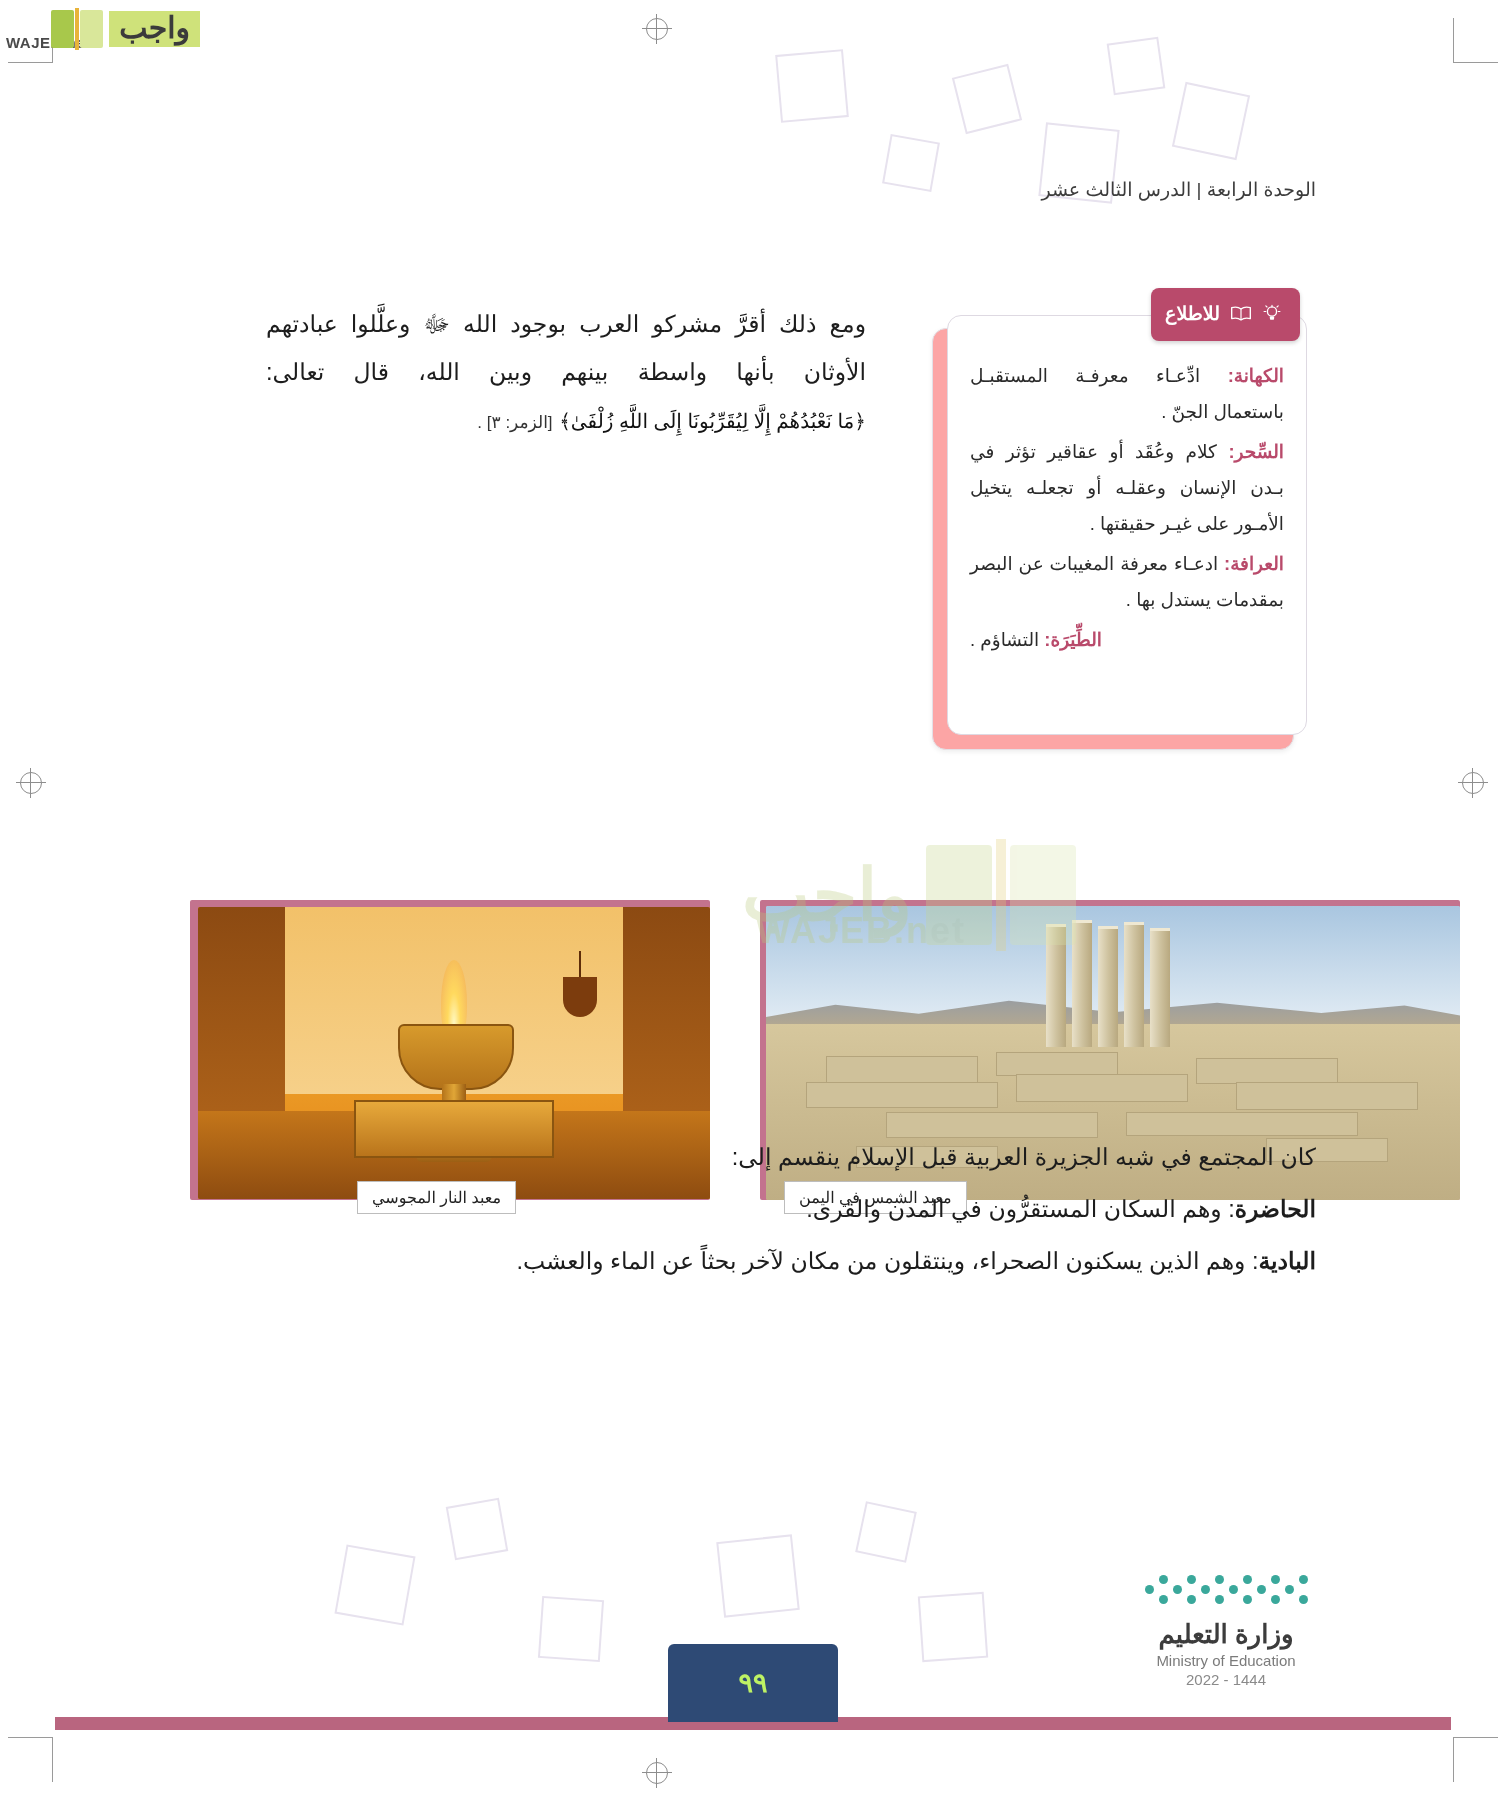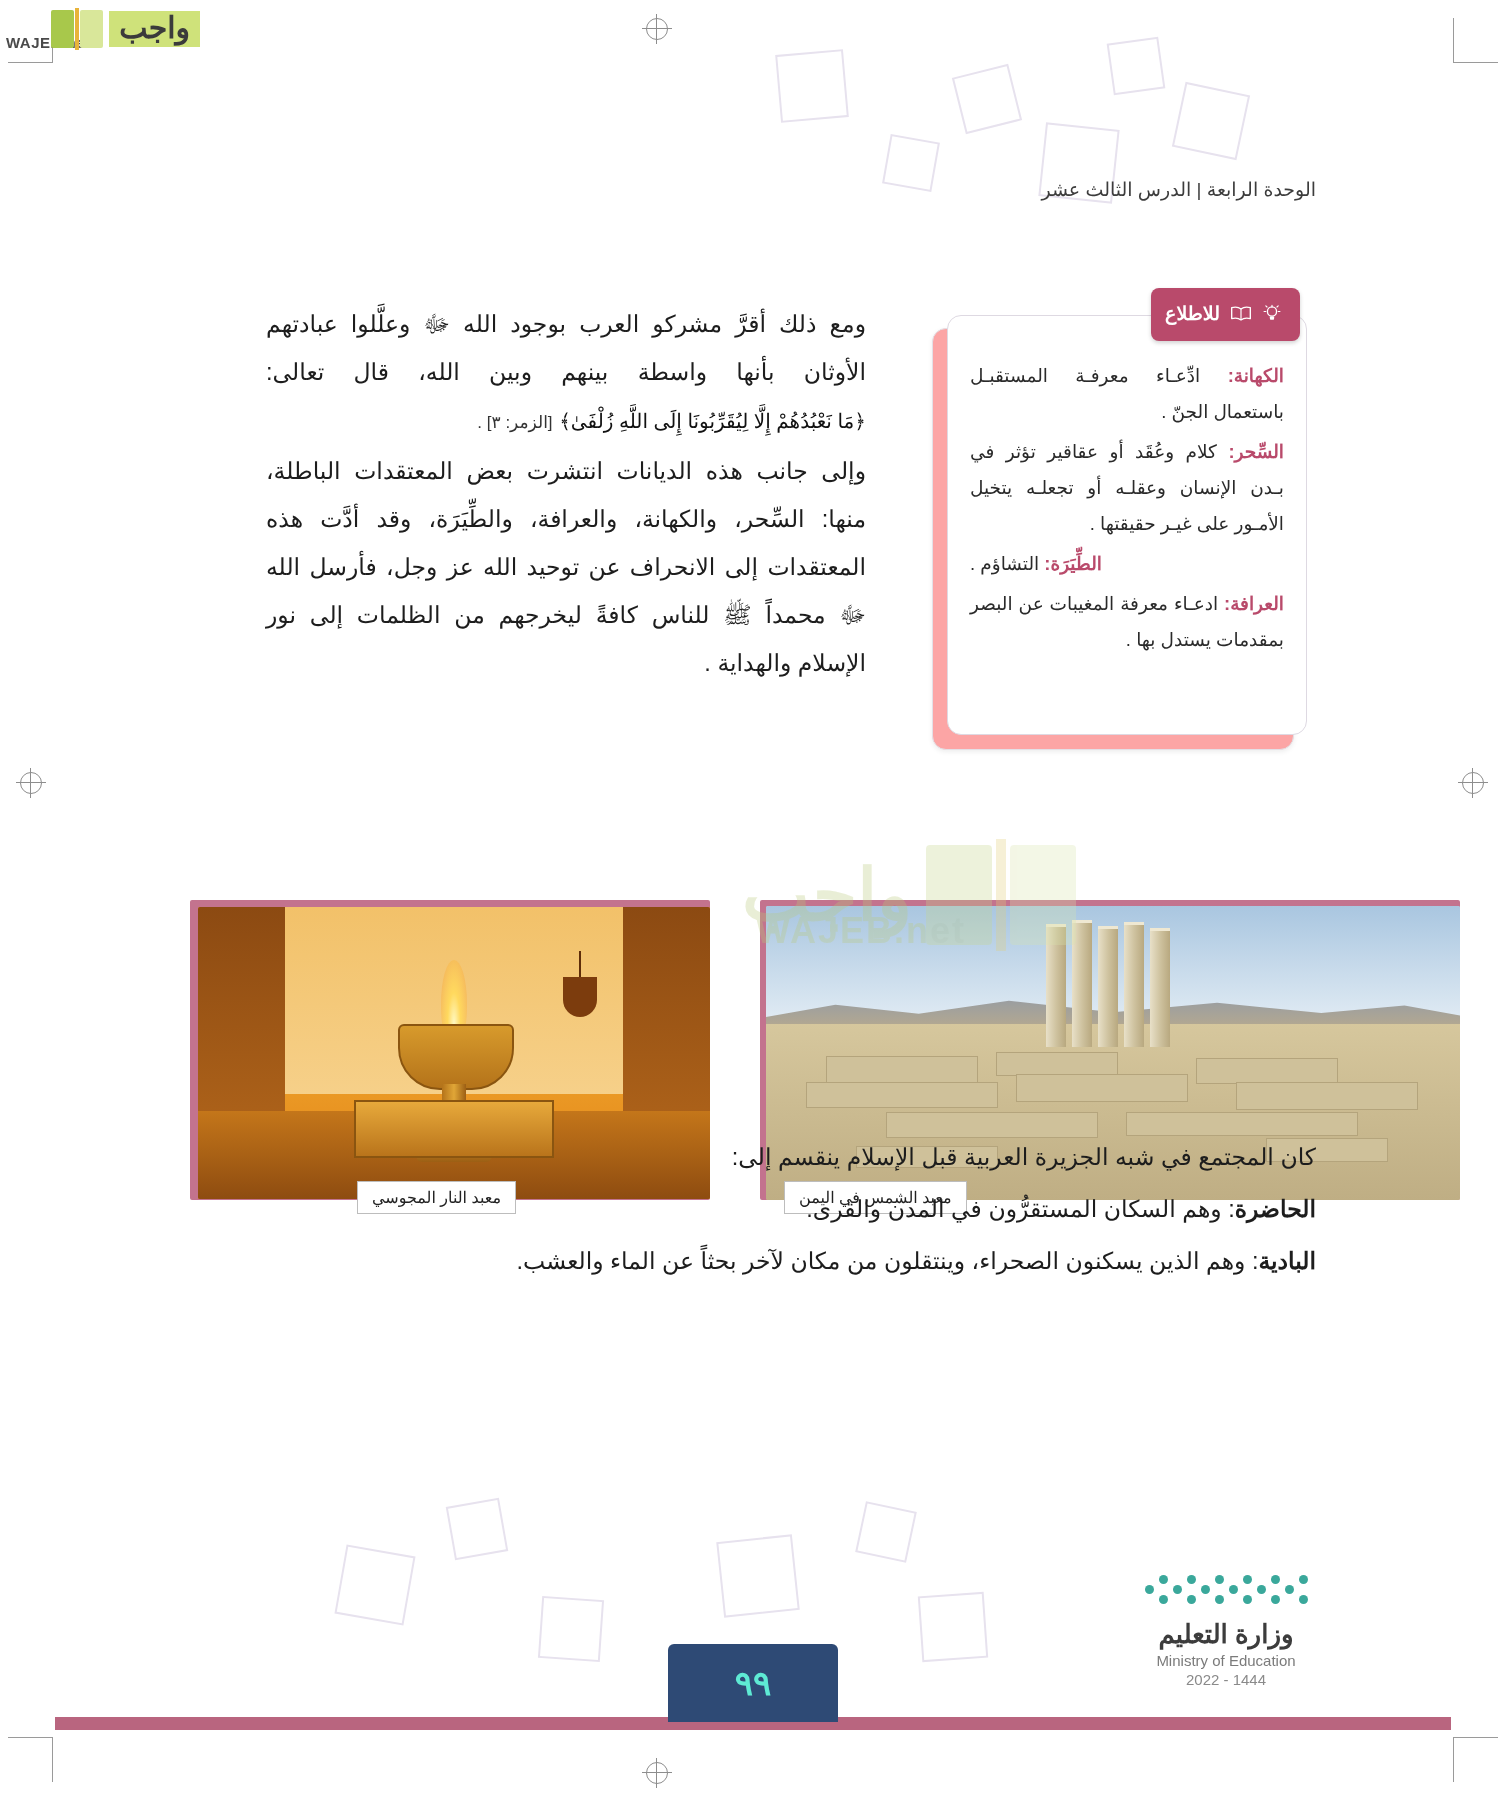--- a/index.html
+++ b/index.html
@@ -458,7 +458,6 @@
     <span class="ayah">﴿مَا نَعْبُدُهُمْ إِلَّا لِيُقَرِّبُونَا إِلَى اللَّهِ زُلْفَىٰ﴾</span>
     <span class="ayah-ref">[الزمر: ٣] .</span>
   </p>
-  <p>وإلى جانب هذه الديانات انتشرت بعض المعتقدات الباطلة، منها: السِّحر، والكهانة، والعرافة، والطِّيَرَة، وقد أدَّت هذه المعتقدات إلى الانحراف عن توحيد الله عز وجل، فأرسل الله ﷻ محمداً ﷺ للناس كافةً ليخرجهم من الظلمات إلى نور الإسلام والهداية .</p>
 </div>
 
 <div class="info-box">

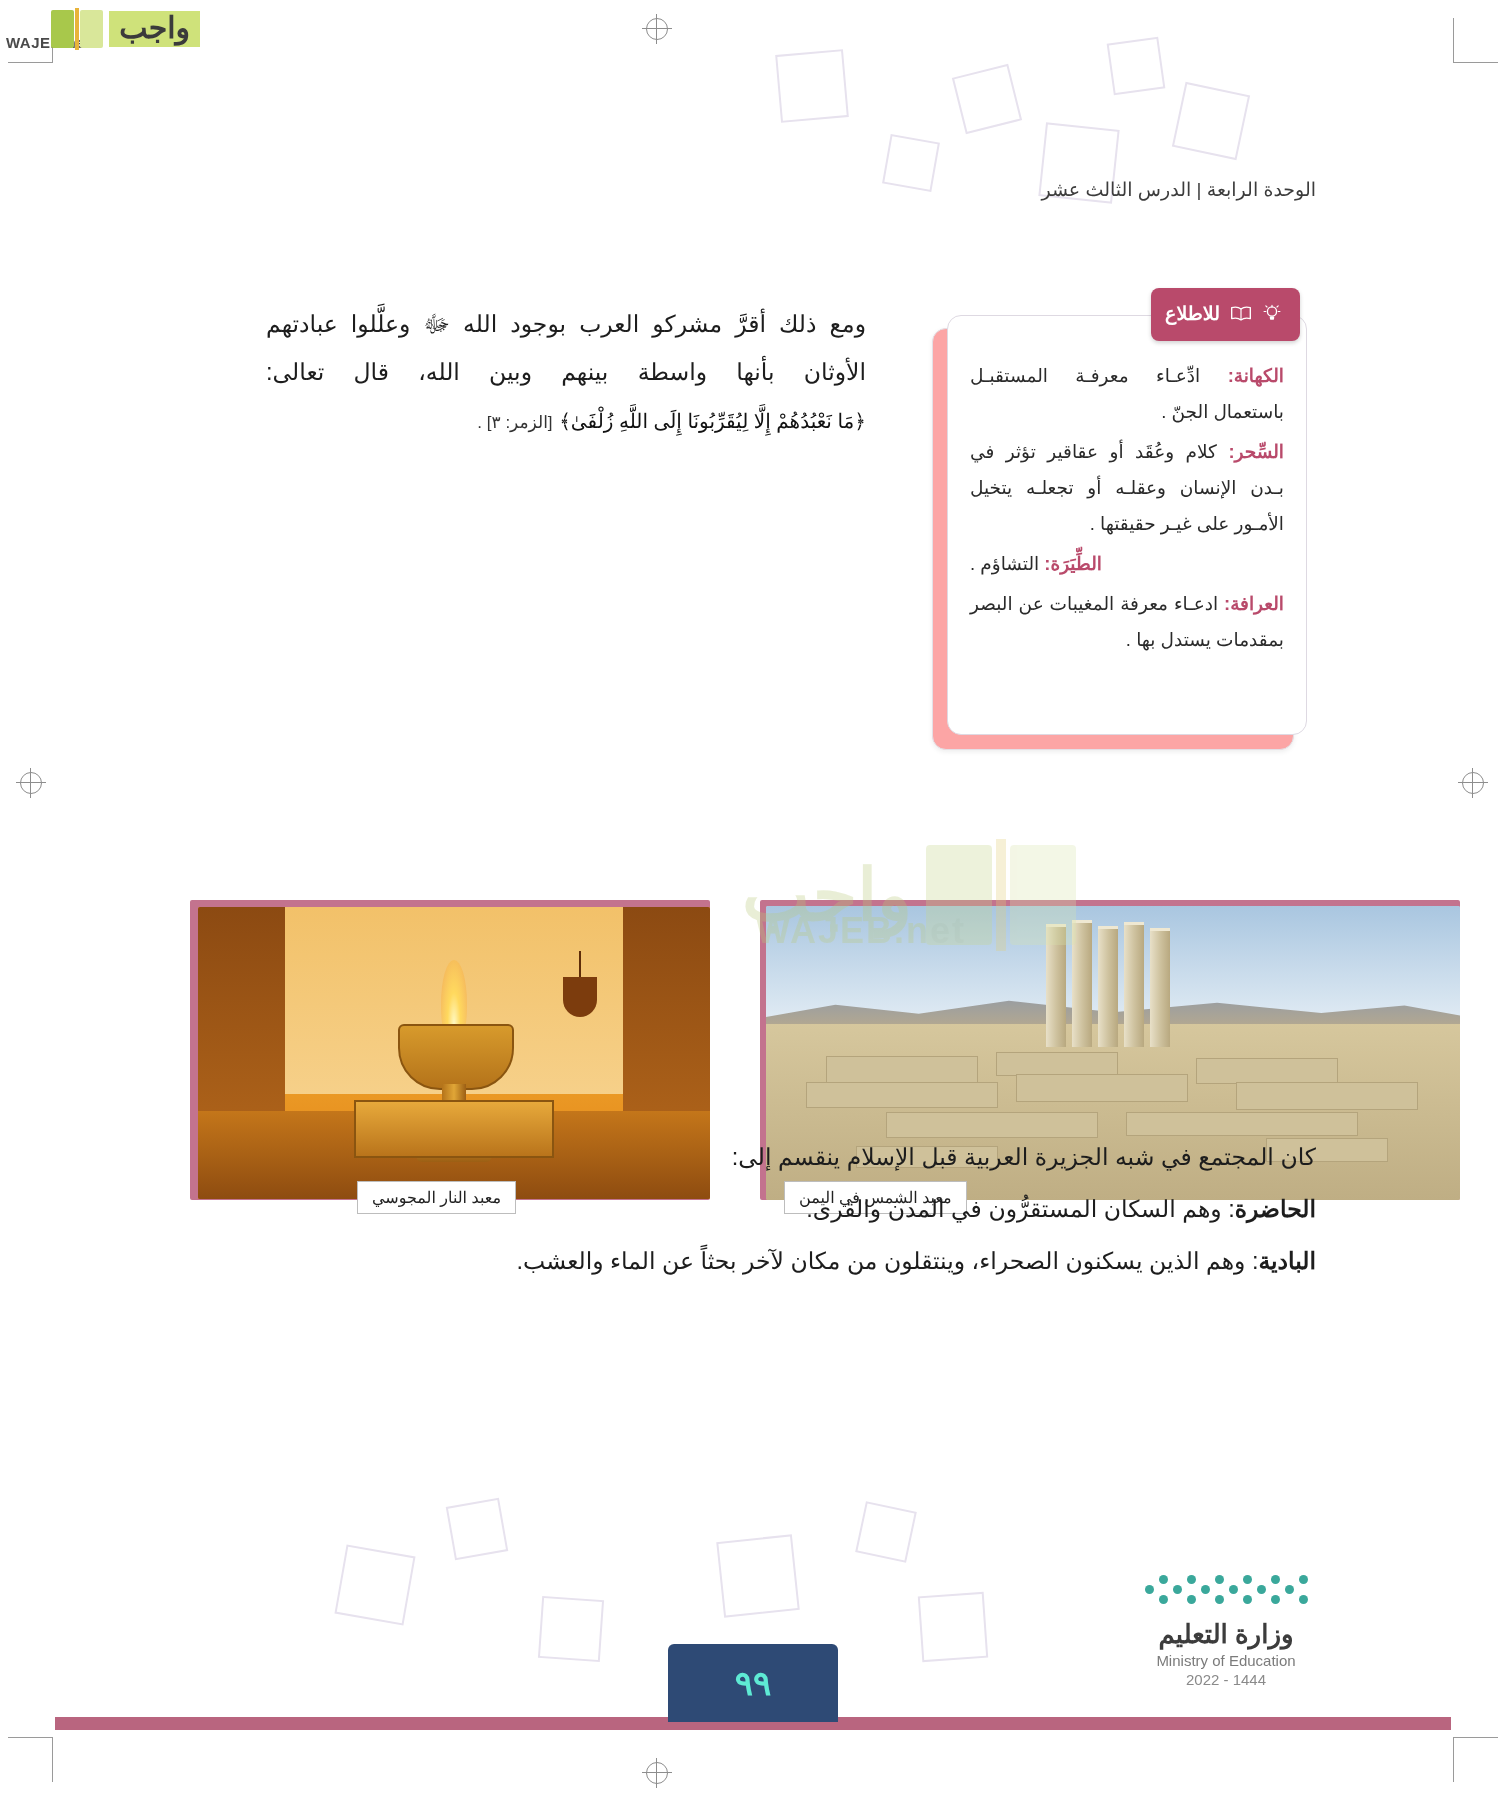--- a/index.html
+++ b/index.html
@@ -487,13 +487,13 @@
       <span class="term">السِّحر:</span>
       <span>كلام وعُقَد أو عقاقير تؤثر في بـدن الإنسان وعقلـه أو تجعلـه يتخيل الأمـور على غيـر حقيقتها .</span>
     </p>
+    <p>
+      <span class="term">العرافة:</span>
+      <span>ادعـاء معرفة المغيبات عن البصر بمقدمات يستدل بها .</span>
+    </p>
     <p style="text-align:left;">
       <span class="term">الطِّيَرَة:</span>
       <span>التشاؤم .</span>
-    </p>
-    <p>
-      <span class="term">العرافة:</span>
-      <span>ادعـاء معرفة المغيبات عن البصر بمقدمات يستدل بها .</span>
     </p>
   </div>
 </div>

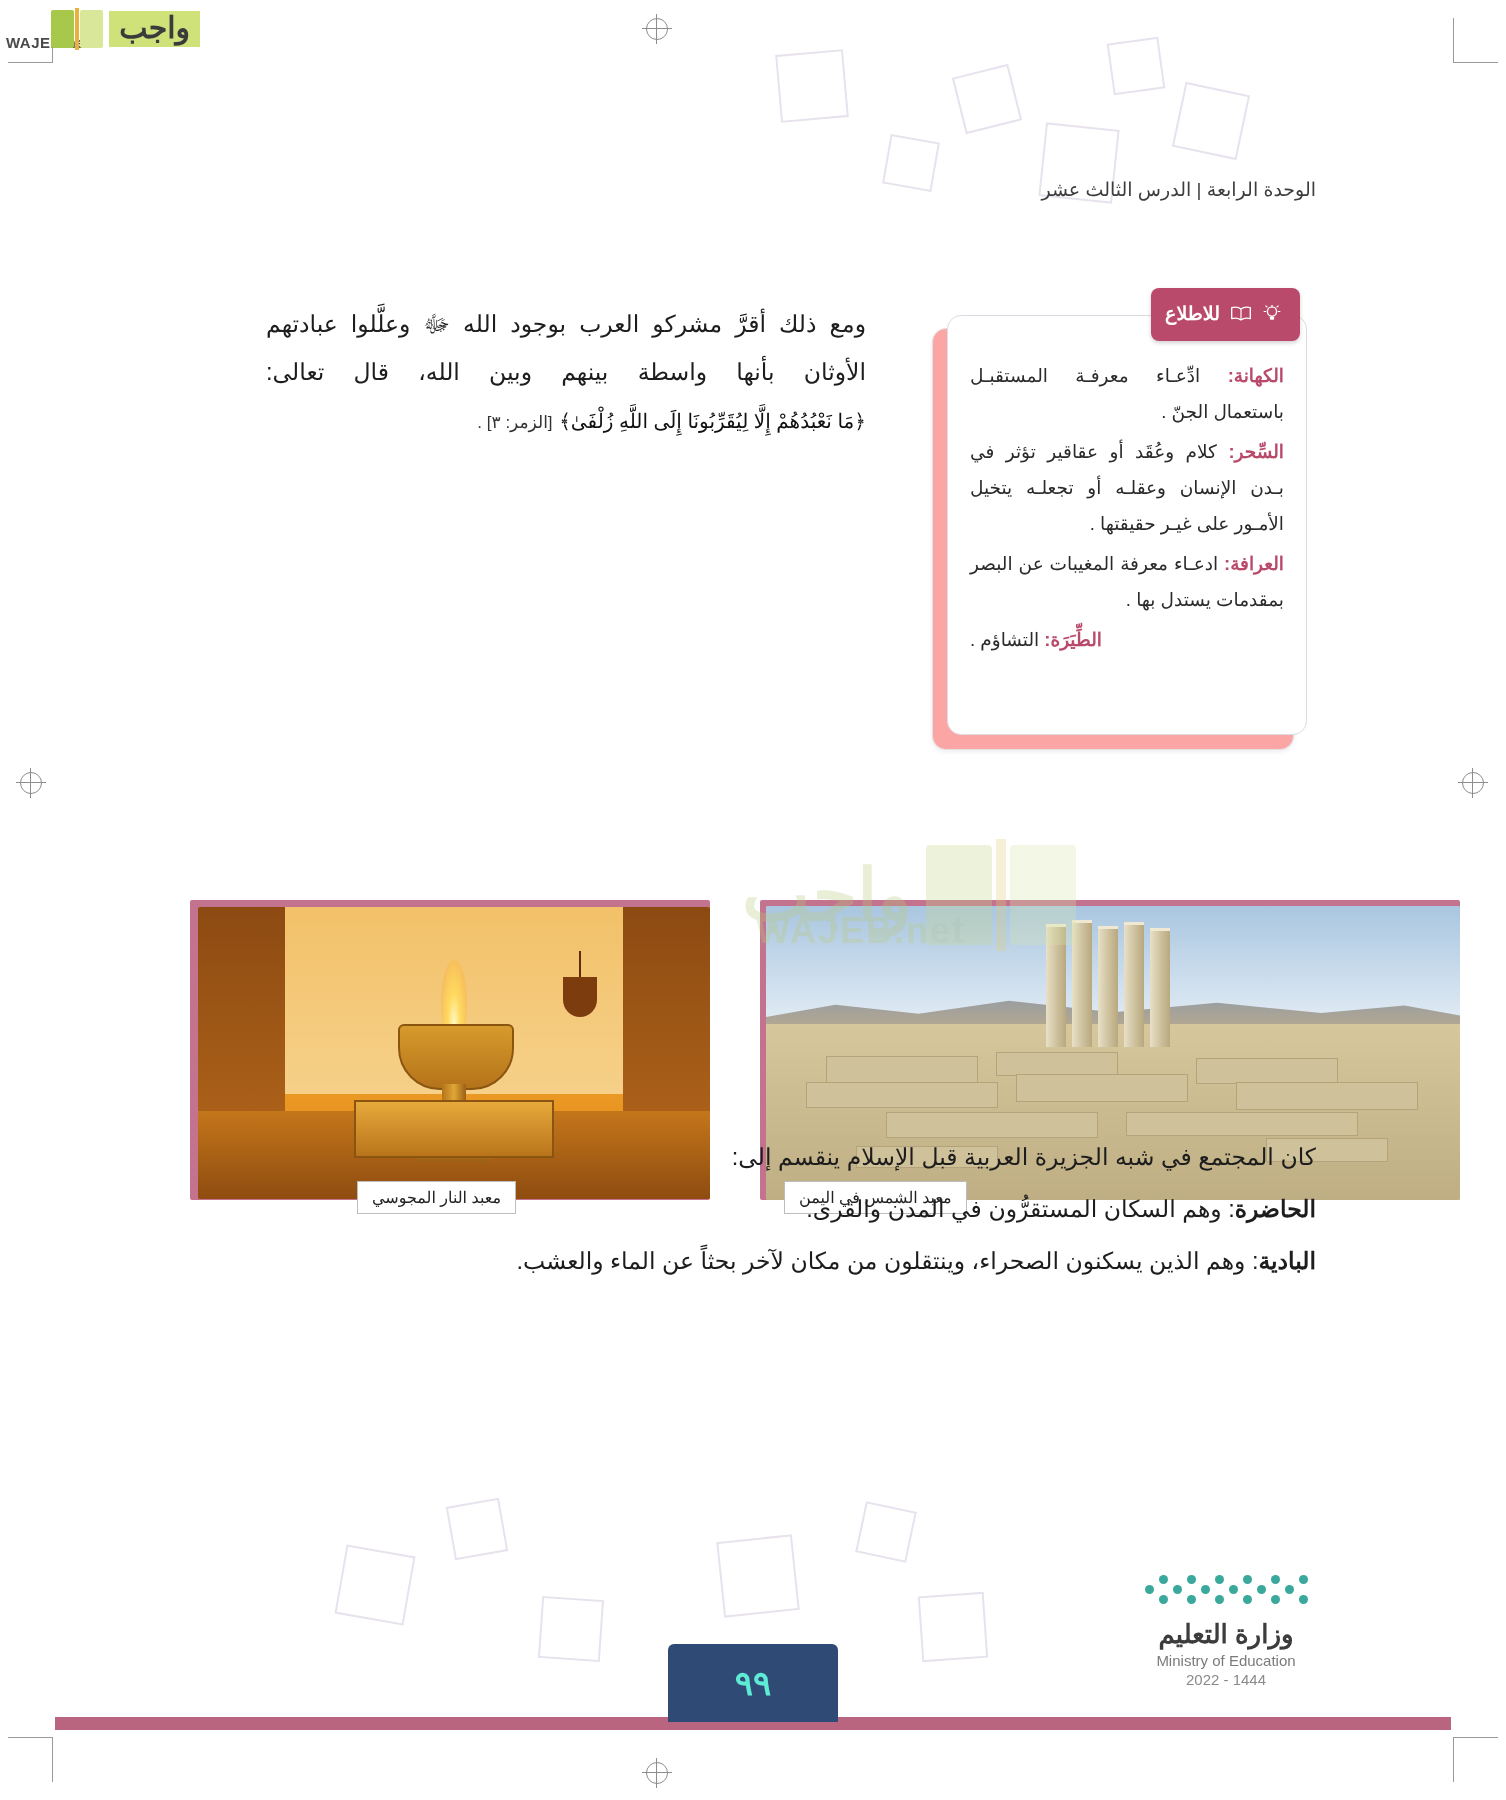--- a/index.html
+++ b/index.html
@@ -387,8 +387,8 @@
     z-index: 12;
   }
   .page-num-wrap .num {
-    color: #5eead4;
-    font-size: 34px;
+    color: #bef264;
+    font-size: 27px;
     font-weight: bold;
     letter-spacing: 2px;
   }

